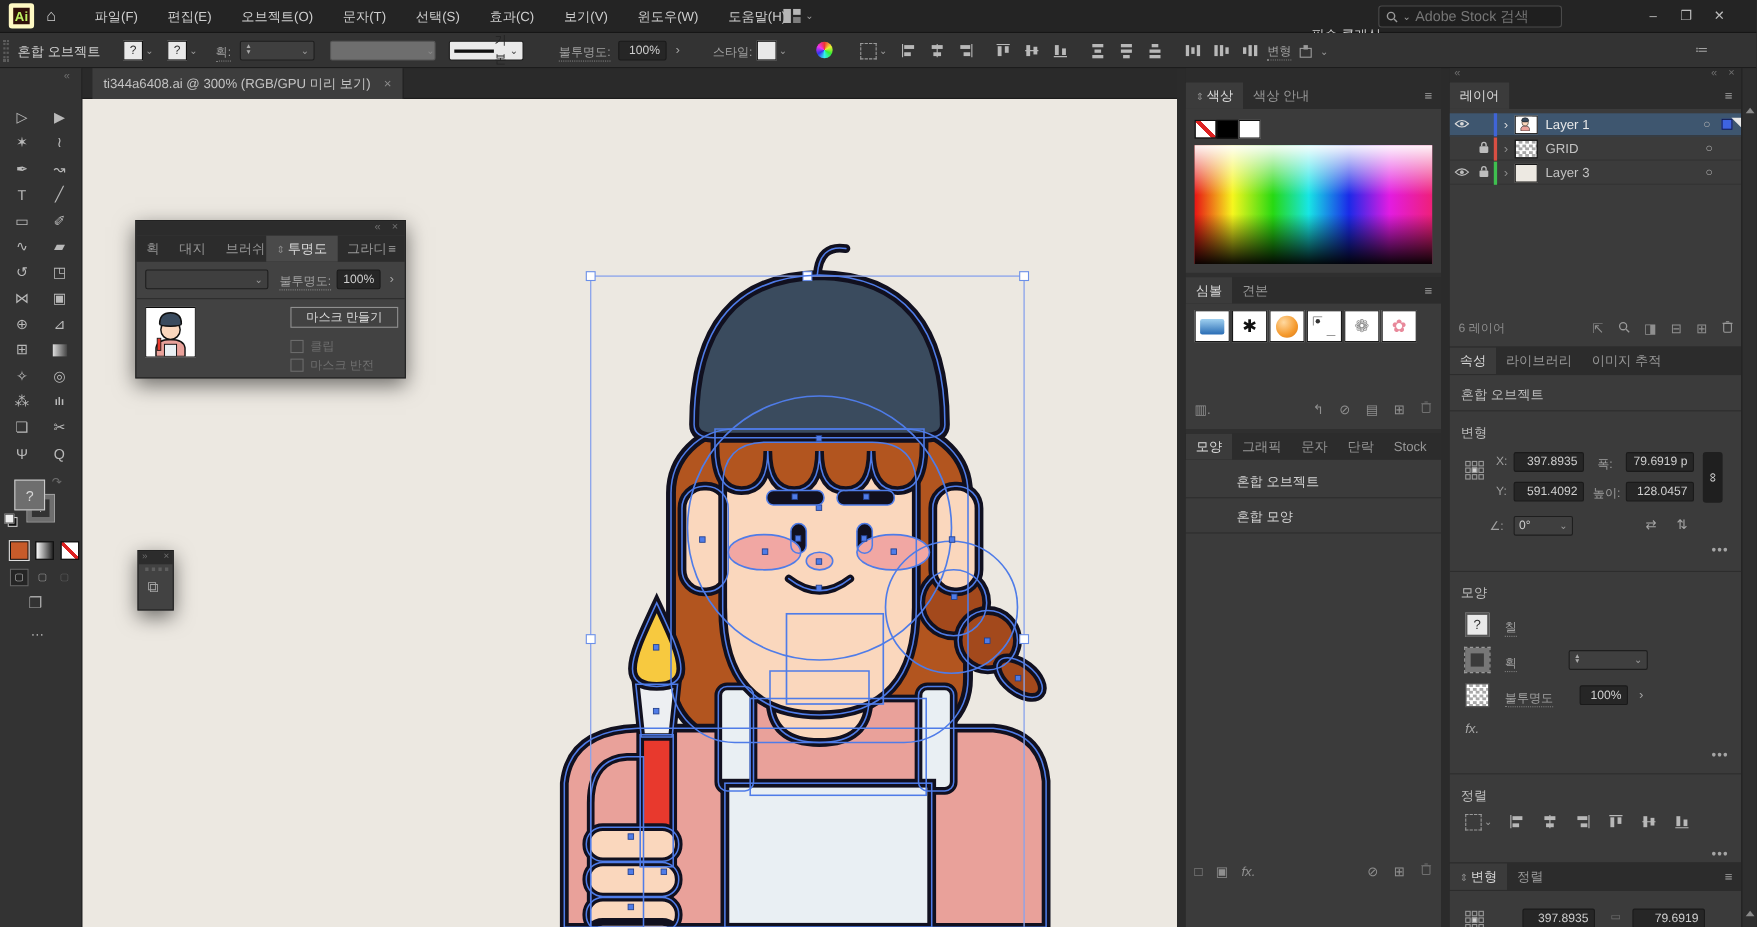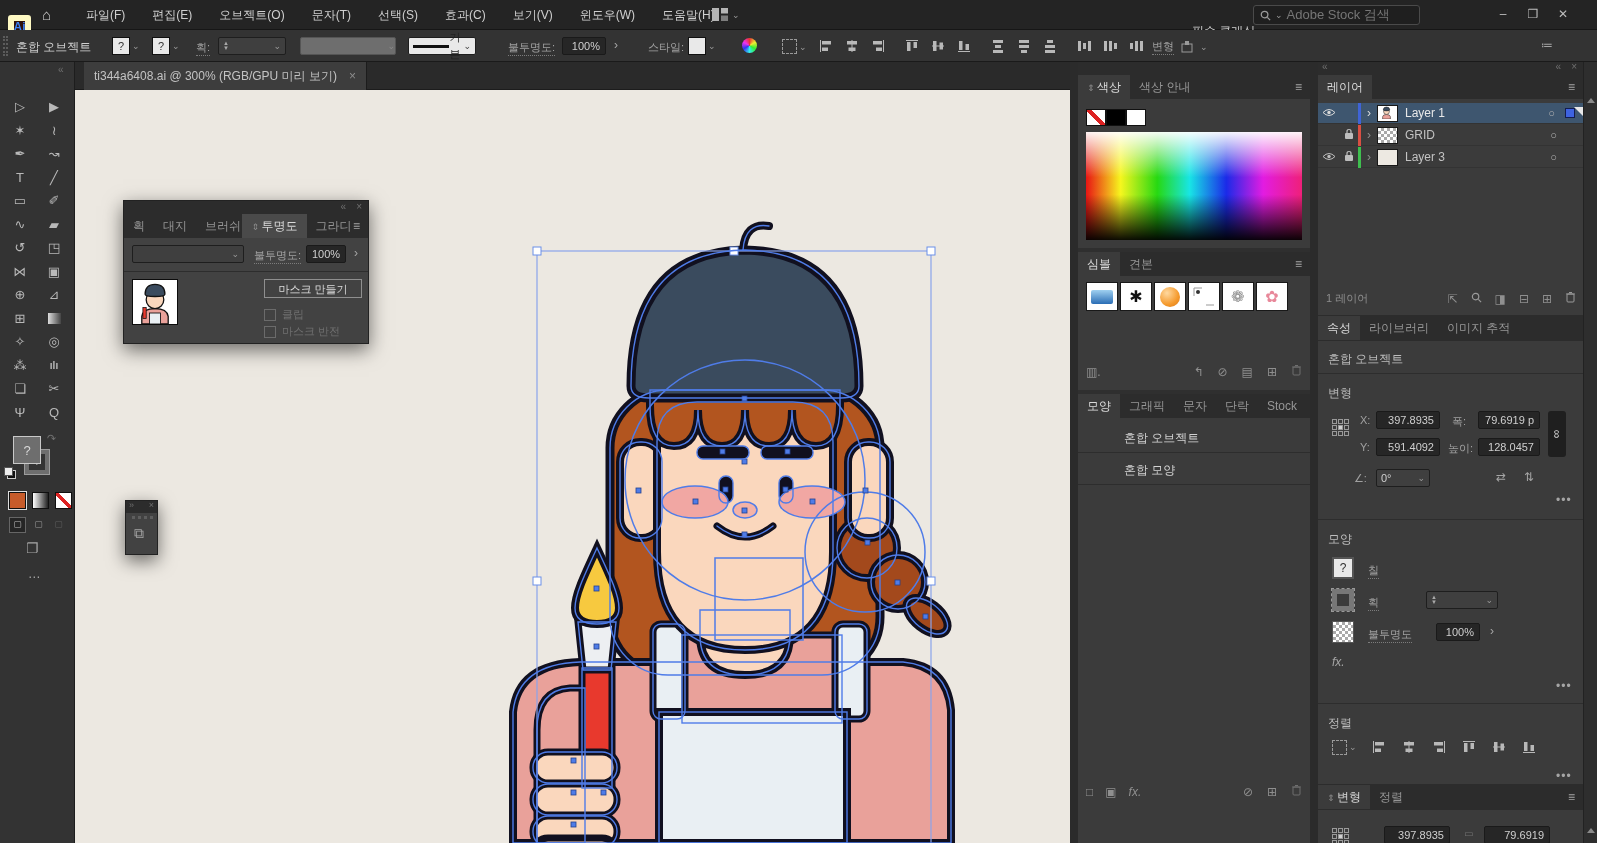--- a/index.html
+++ b/index.html
@@ -10,8 +10,8 @@
   .dim{color:#8d8d8d;} .dim2{color:#6f6f6f;}
   .menubar{background:#242424;border-bottom:1px solid #161616;}
   .menuitem{color:#cfcfcf;font-size:12px;white-space:nowrap;}
-  .ailogo{width:23px;height:23px;background:#30110a;border:6px solid #fef9c3;border-radius:3px;
-          color:#3b82f6;font-weight:bold;font-size:12px;display:flex;align-items:center;justify-content:center;margin-top:12px;}
+  .ailogo{width:23px;height:23px;background:#30110a;border:4px solid #fef9c3;border-radius:3px;
+          color:#bef264;font-weight:bold;font-size:12px;display:flex;align-items:center;justify-content:center;}
   .optbar{background:#333333;border-bottom:1px solid #1a1a1a;}
   .inp{background:#262626;border:1px solid #1a1a1a;color:#cfcfcf;font-size:11px;height:18px;line-height:17px;padding:0 5px;border-radius:2px;text-align:right;}
   .sel{background:#3f3f3f;border:1px solid #1e1e1e;color:#cfcfcf;font-size:11px;height:18px;line-height:17px;padding:0 4px;border-radius:2px;}

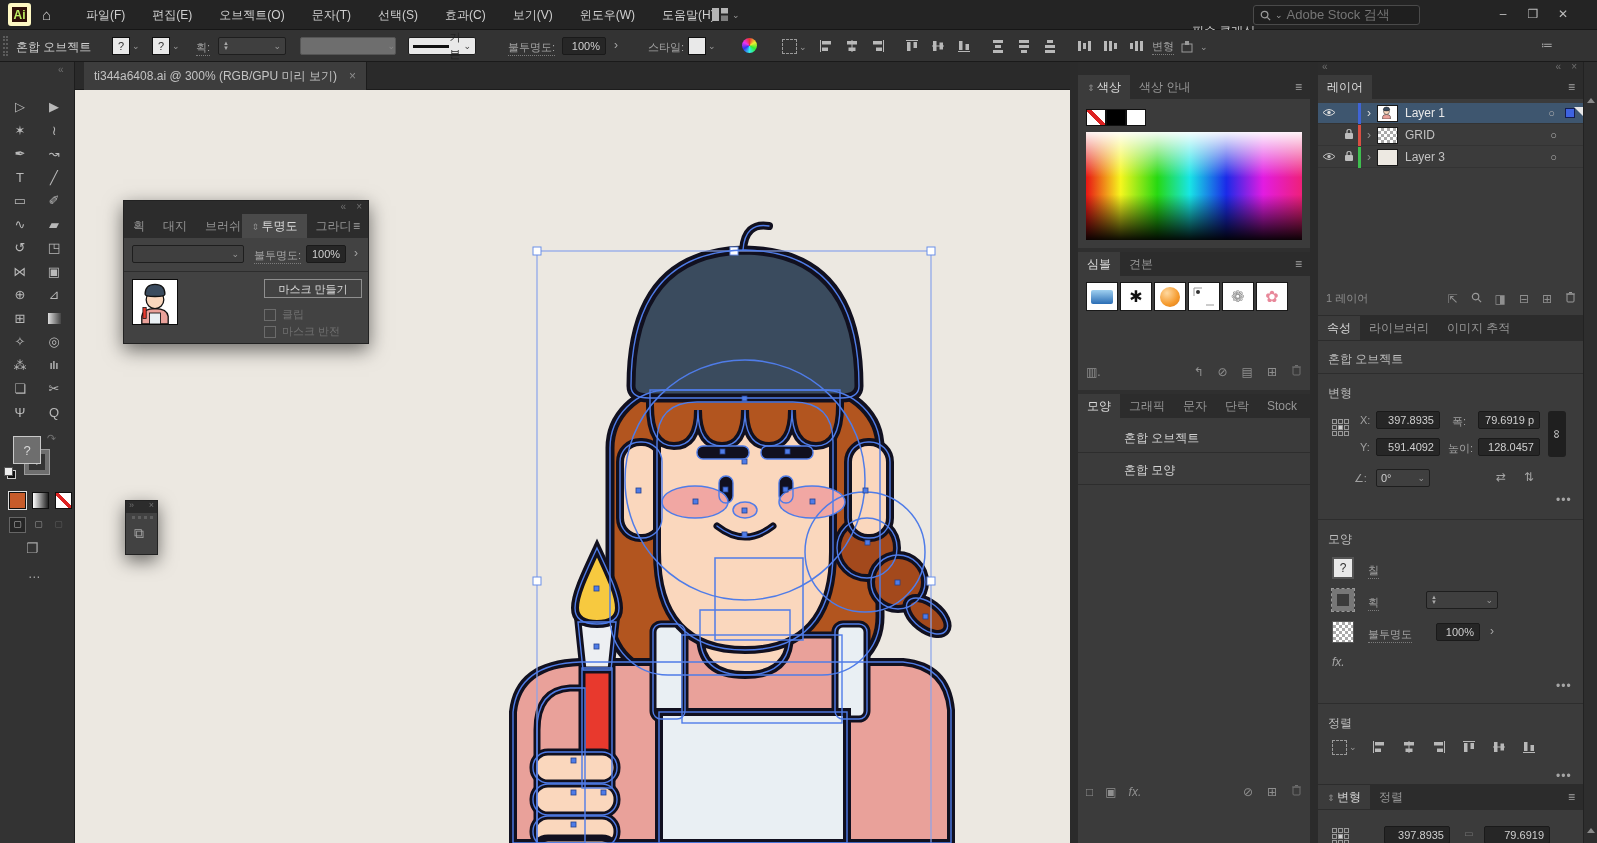--- a/index.html
+++ b/index.html
@@ -611,7 +611,7 @@
         <span class="target" style="margin-left:auto;margin-right:26px">○</span>
       </div>
       <div class="a flex" style="left:8px;top:192px;width:250px">
-        <span class="fine dim">1 레이어</span>
+        <span class="fine dim">6 레이어</span>
         <span class="ficon" style="margin-left:auto">⇱</span>
         <span style="margin-left:13px"><svg width="11" height="11" viewBox="0 0 12 12">
               <circle cx="5" cy="5" r="3.5" fill="none" stroke="#9a9a9a" stroke-width="1.3"></circle>

